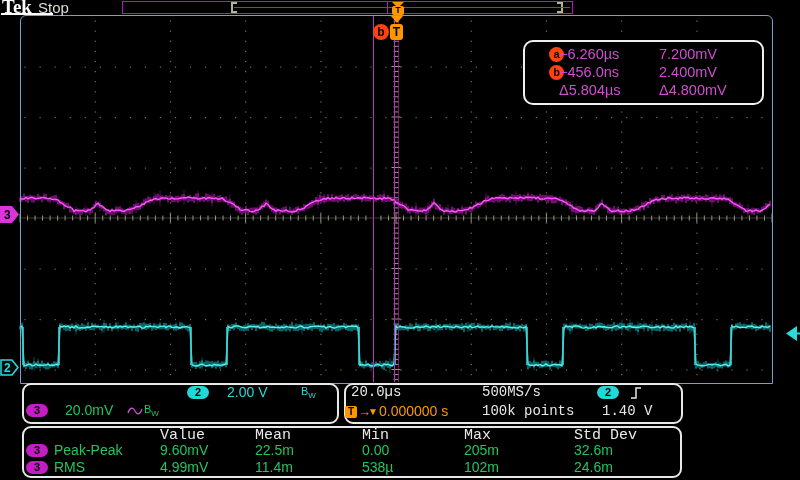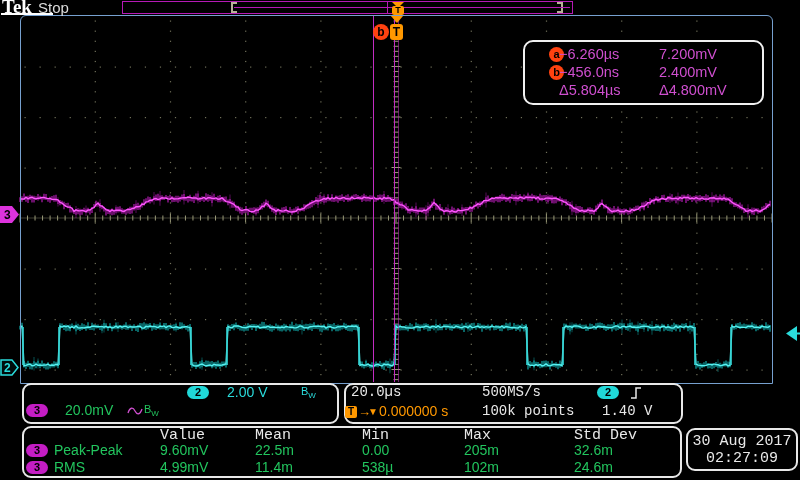--- a/index.html
+++ b/index.html
@@ -1760,10 +1760,6 @@
   <div class="abs mag t14" style="left:464px;top:459px">102m</div>
   <div class="abs mag t14" style="left:574px;top:459px">24.6m</div>
 
-  <div id="date-box" class="abs wbox">
-    <div class="wht t13" style="top:3px">30 Aug 2017</div>
-    <div class="wht t13" style="top:20px">02:27:09</div>
-  </div>
 </div>
 
 </body></html>

